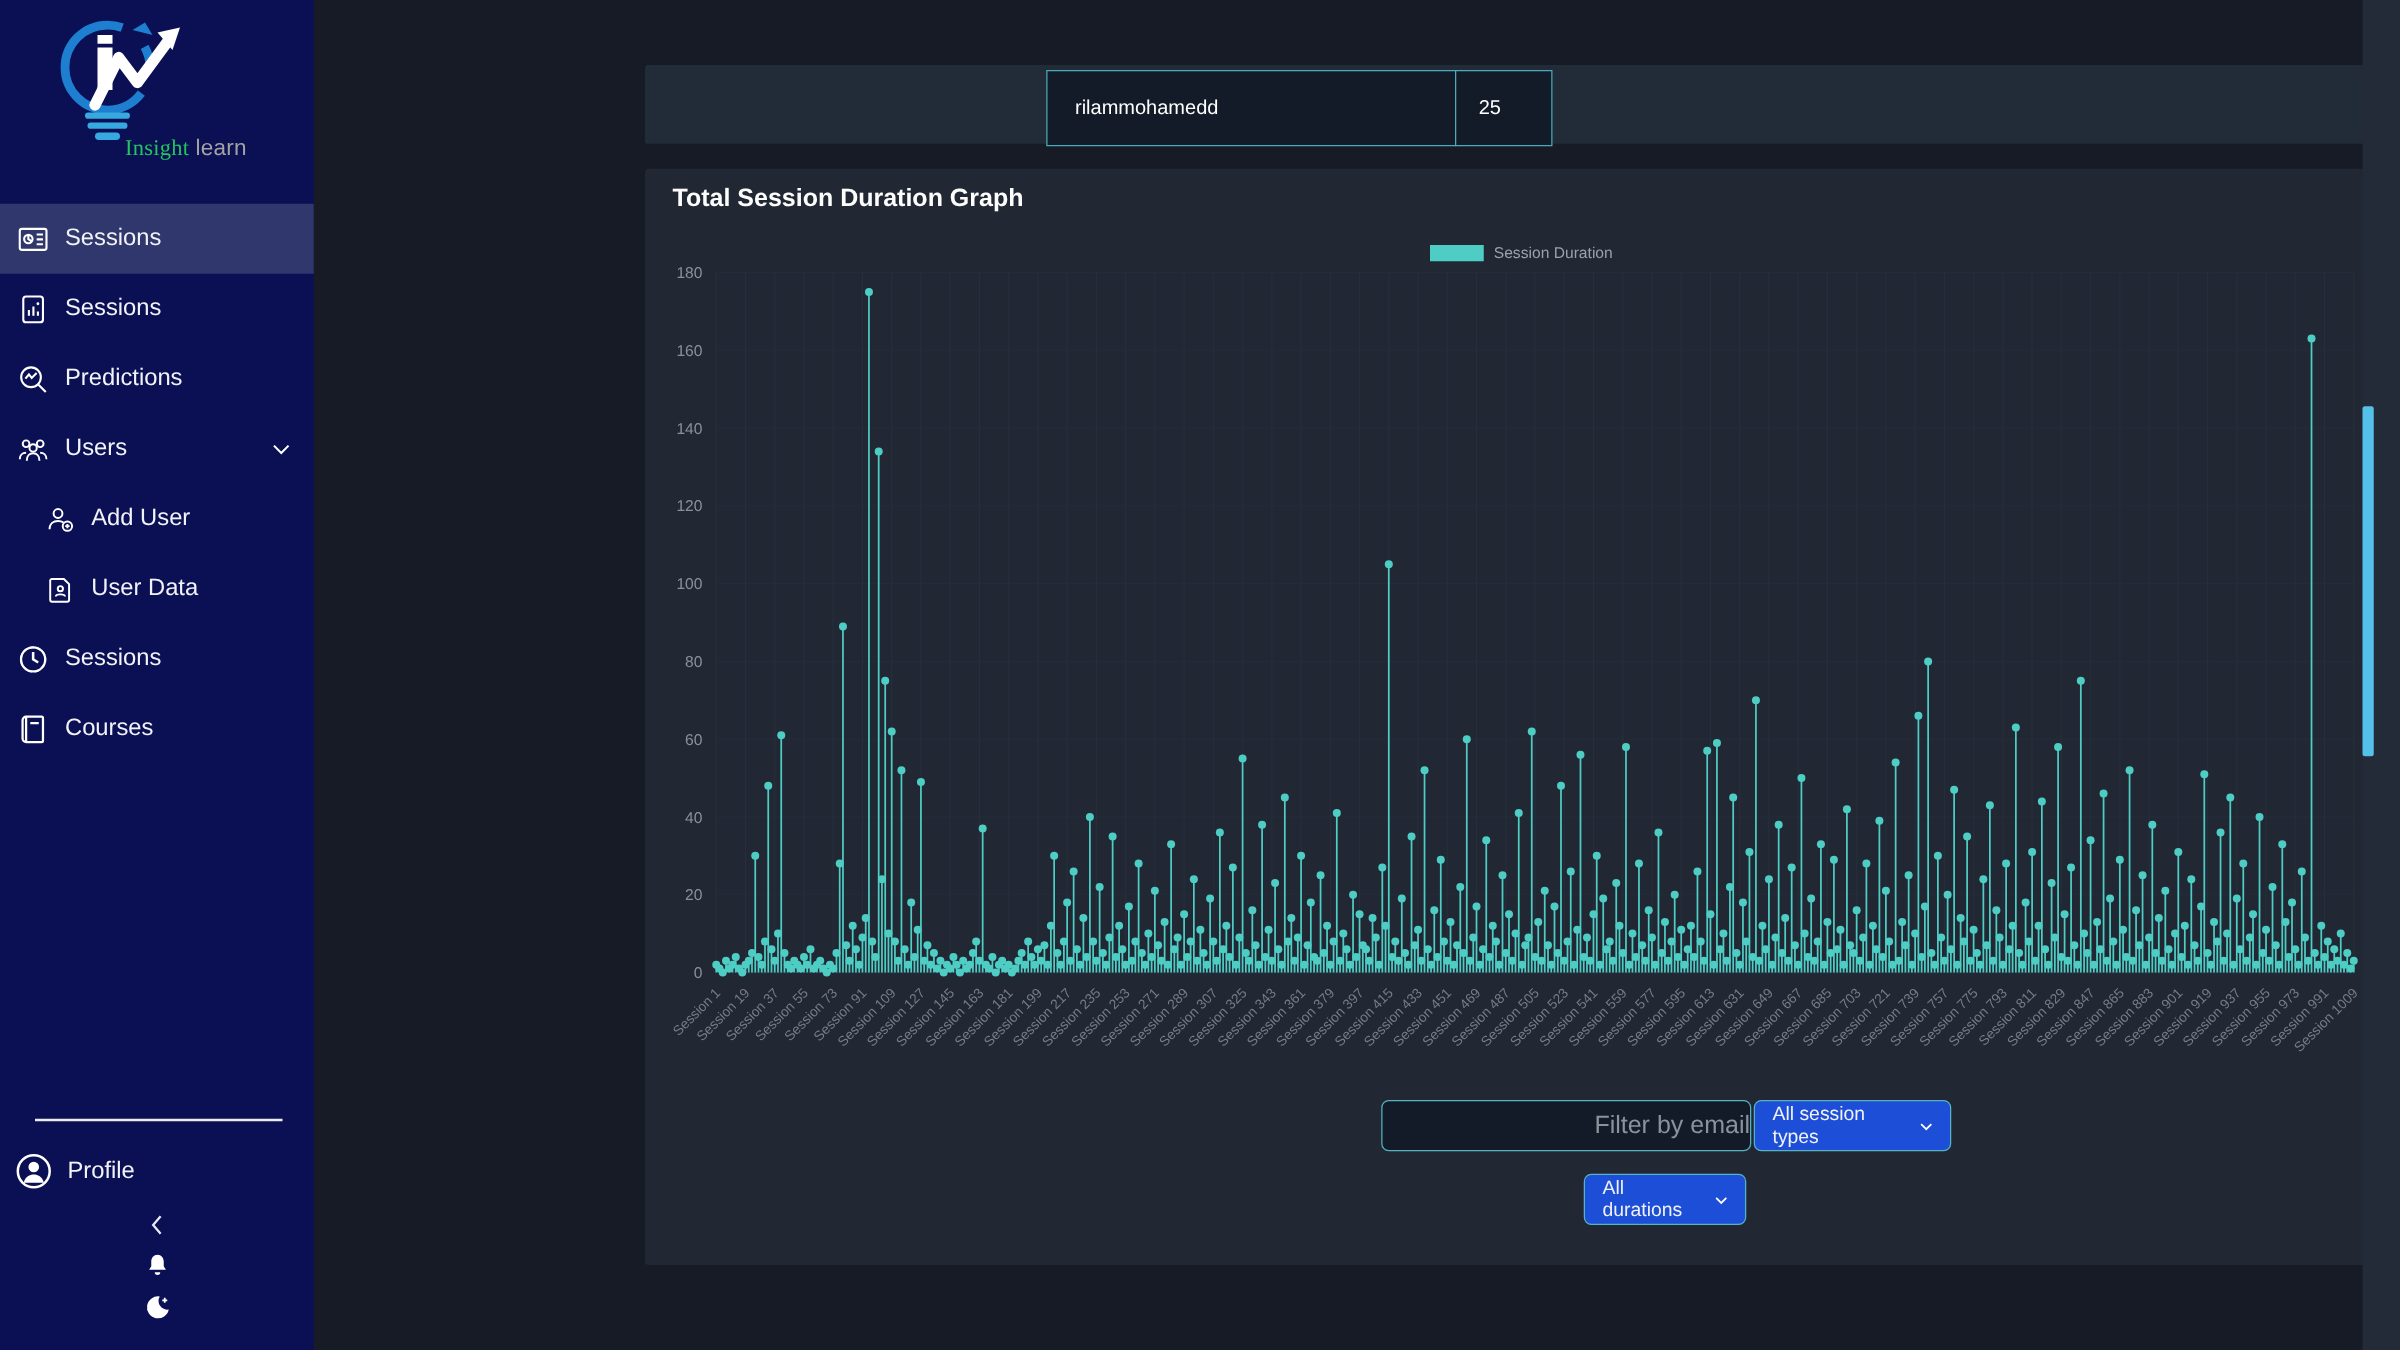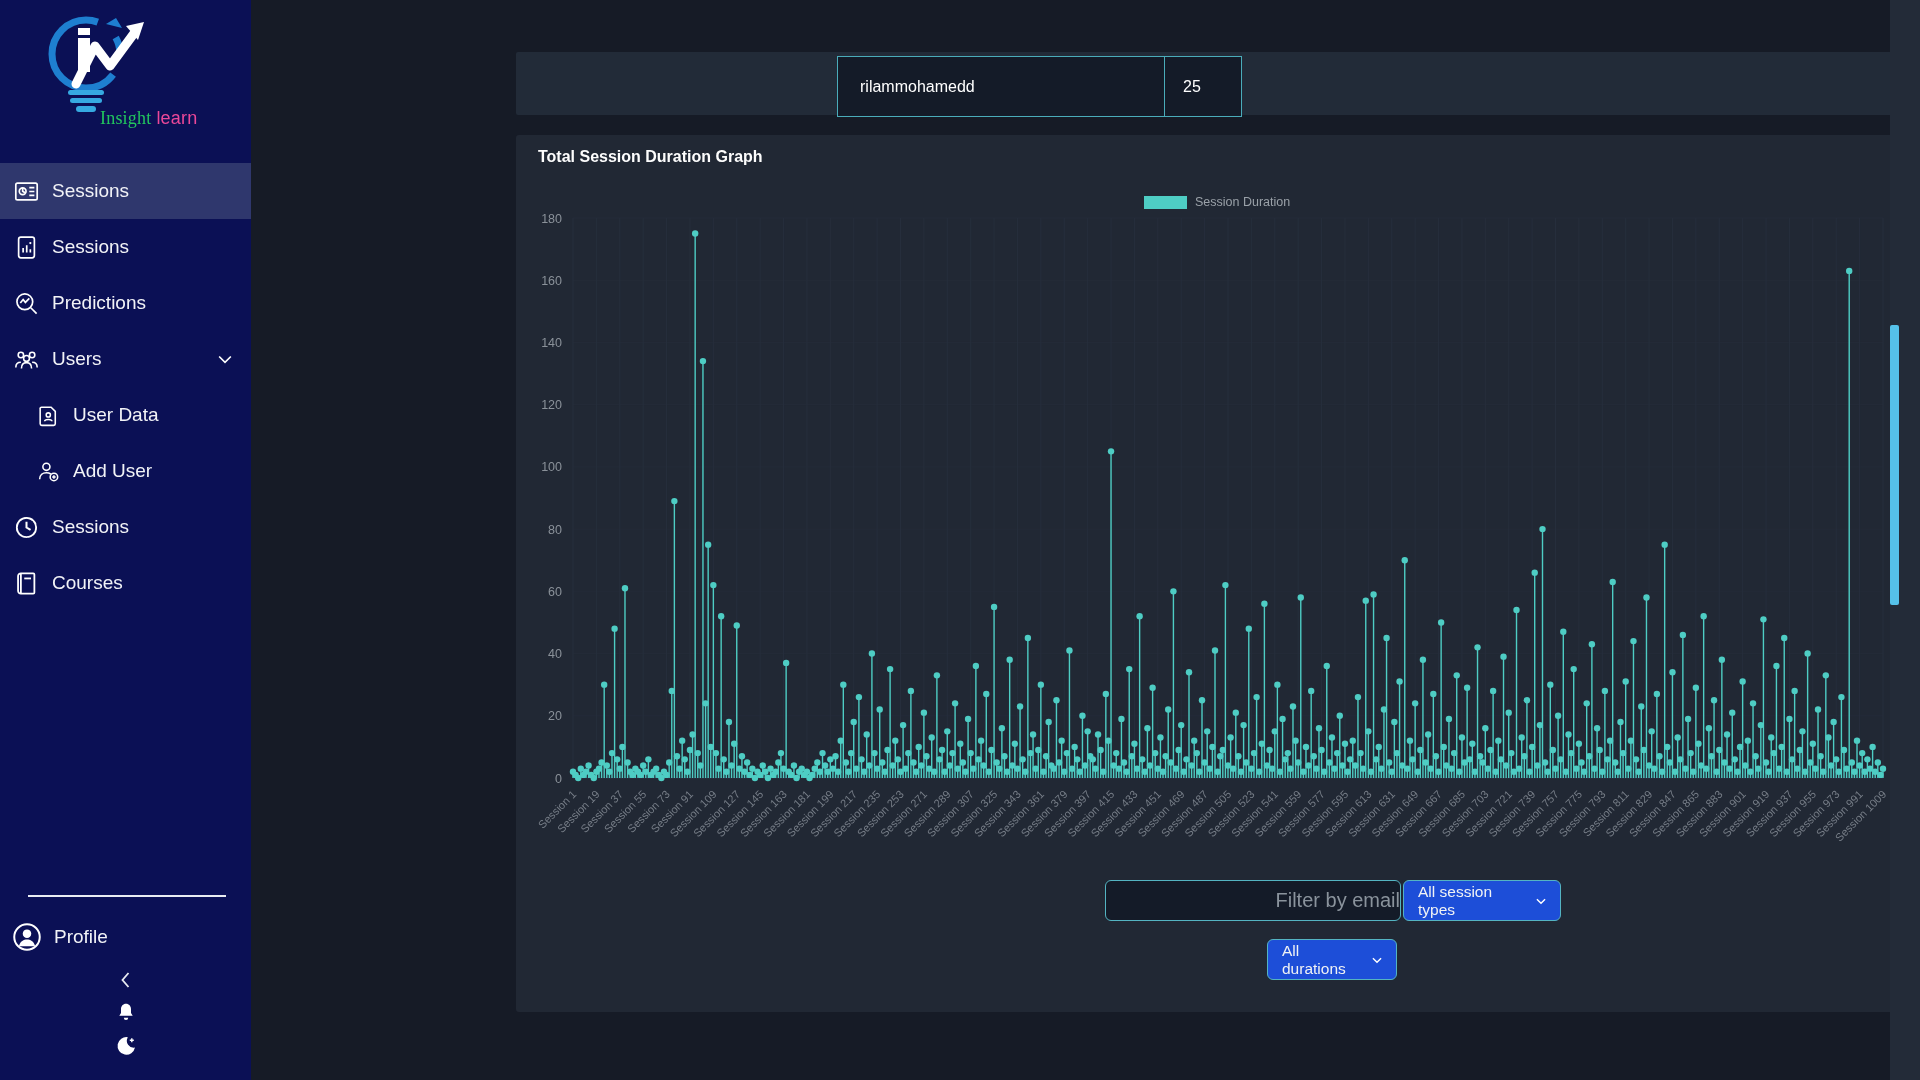--- a/index.html
+++ b/index.html
@@ -19,7 +19,7 @@
   .logo-svg { position:absolute; left:38px; top:10px; }
   .brand { position:absolute; left:100px; top:108px; font-size:18px; letter-spacing:.2px; }
   .brand .b1 { color:#22c55e;font-family:Liberation Serif, serif; }
-  .brand .b2 { color:#ec4899; margin-left:5px; }
+  .brand .b2 { color:#a3a3a3; margin-left:5px; }
   .nav { position:absolute; left:0; top:163px; width:251px; }
   .nav-item {
     position:relative; height:56px; display:flex; align-items:center;

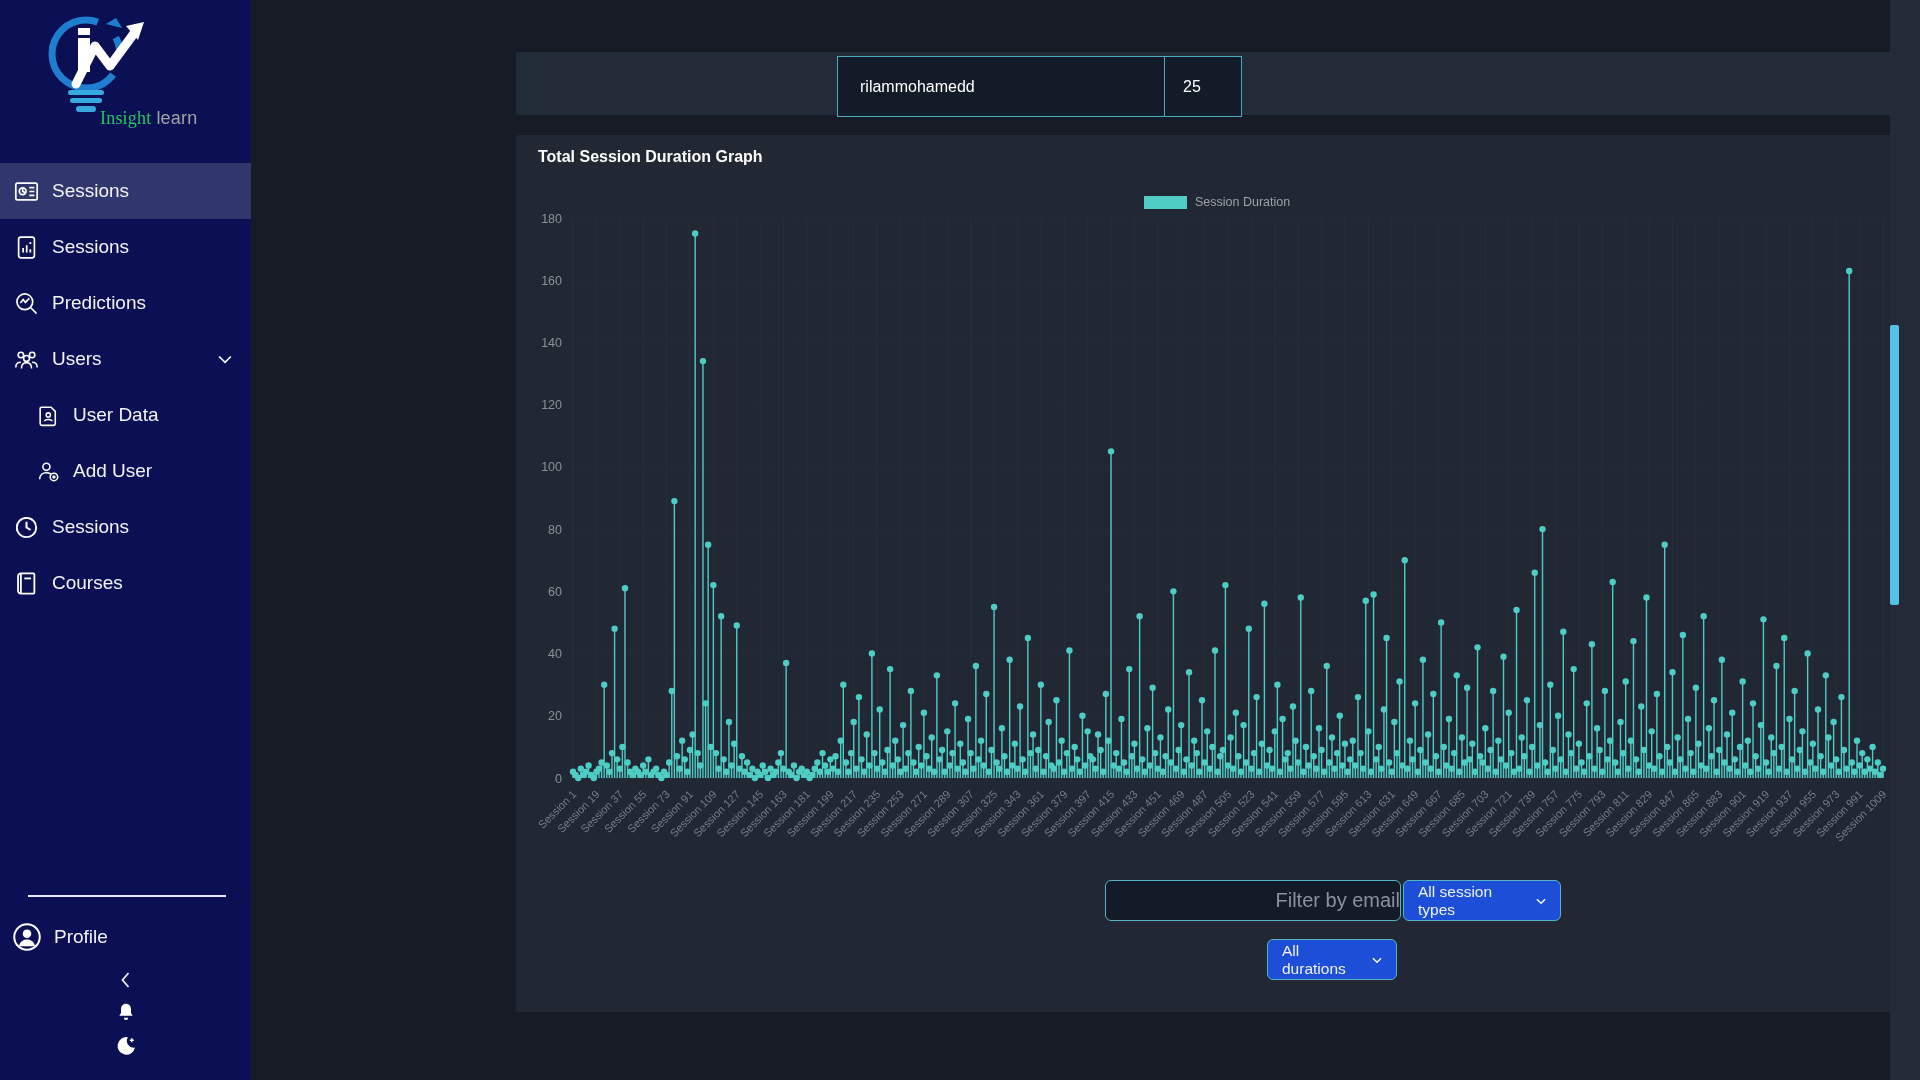--- a/index.html
+++ b/index.html
@@ -54,7 +54,7 @@
     position:absolute; left:265px; top:135px; width:1585px; height:877px;
     background:#212834; border-radius:3px;
   }
-  .chart-title { position:absolute; left:22px; top:13px; font-size:16px; font-weight:bold; color:#fdfdfd; }
+  .chart-title { position:absolute; left:22px; top:13px; font-size:20px; font-weight:bold; color:#fdfdfd; }
   .legend { position:absolute; left:628px; top:60px; display:flex; align-items:center; }
   .legend-swatch { width:43px; height:13px; background:#4ecdc4; margin-right:8px; }
   .legend-label { font-size:12.5px; color:#9aa1a8; }

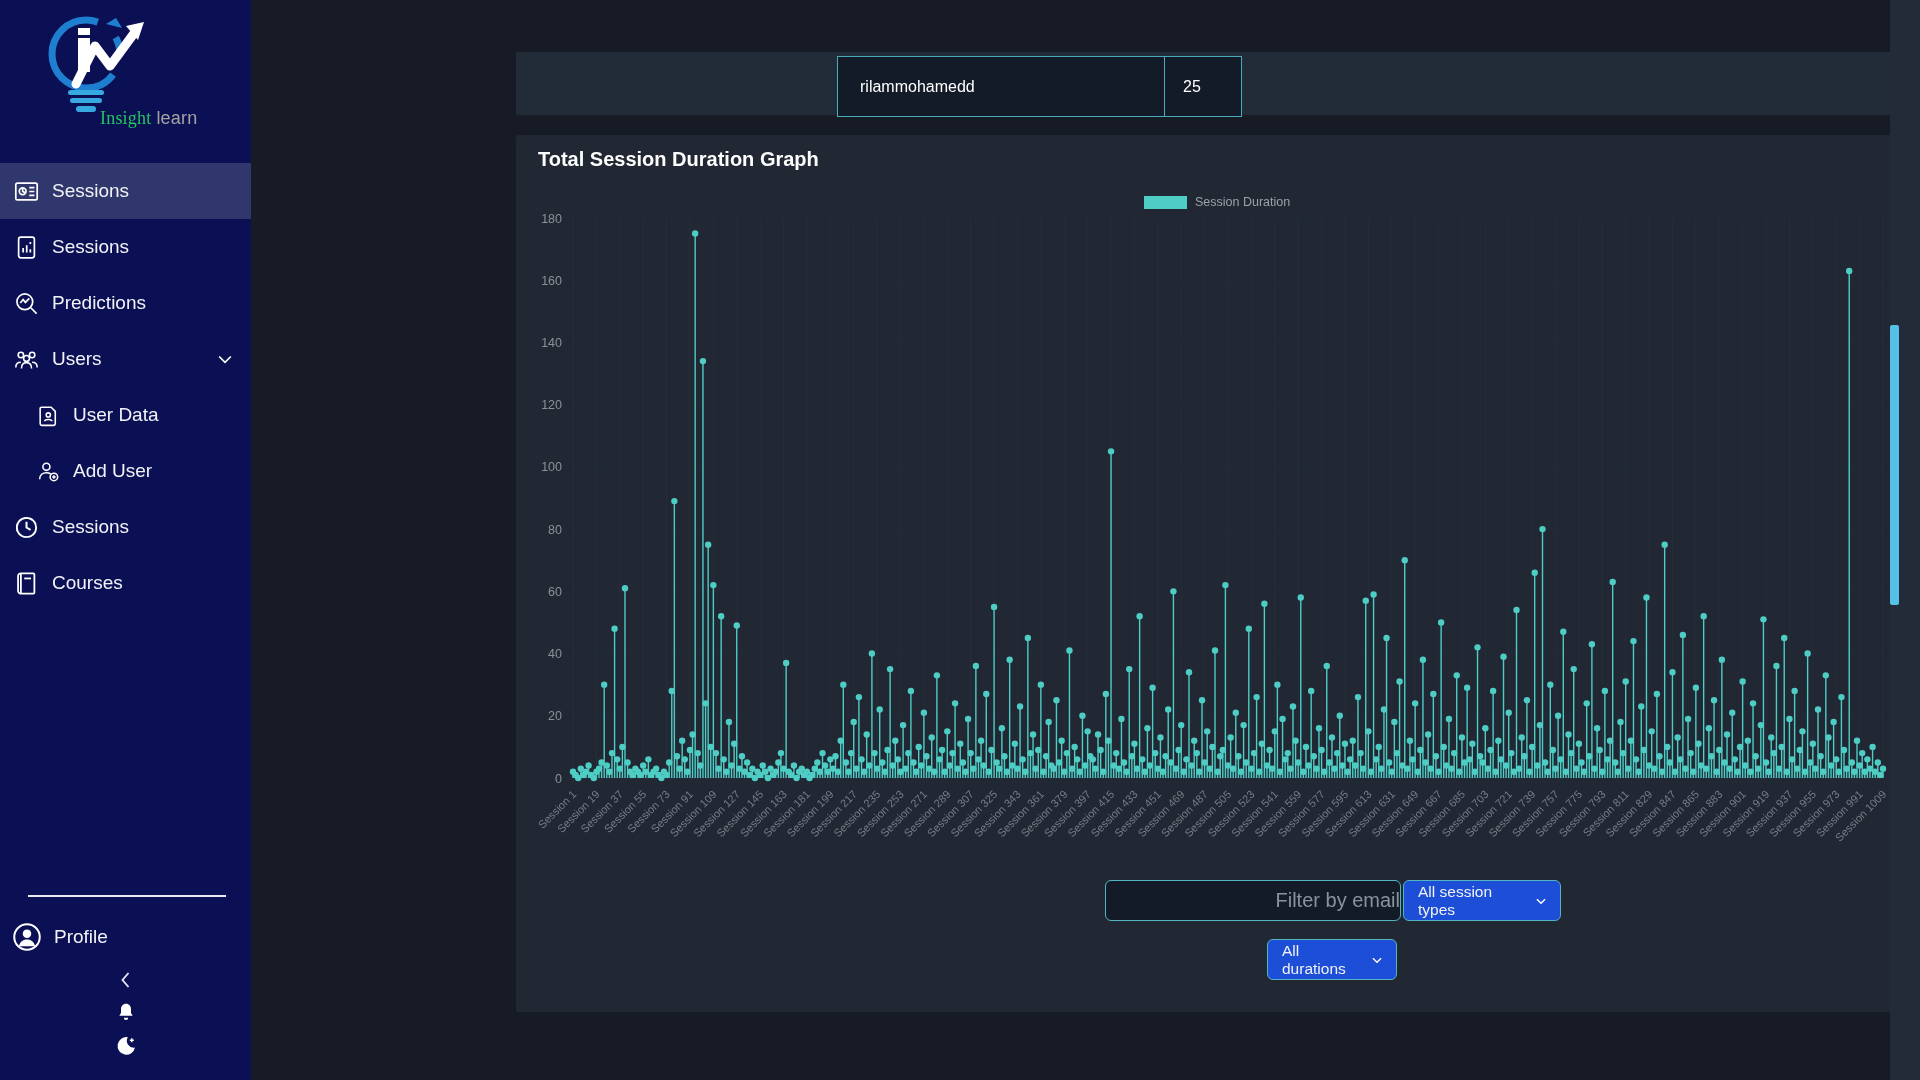--- a/index.html
+++ b/index.html
@@ -143,20 +143,20 @@
     </div>
     <div class="nav-item sub">
       <svg class="nico" viewBox="0 0 24 24" fill="none" stroke="#fff" stroke-width="1.5">
-        <path d="M5.5 4 h9 l4 4 v12 a1.5 1.5 0 0 1 -1.5 1.5 h-11.5 a1.5 1.5 0 0 1 -1.5 -1.5 v-14 a1.5 1.5 0 0 1 1.5 -2 z"></path>
-        <circle cx="11.8" cy="11.5" r="2"></circle>
-        <path d="M8.3 17.5 c0-2.2 7-2.2 7 0"></path>
-      </svg>
-      <span>User Data</span>
-    </div>
-    <div class="nav-item sub">
-      <svg class="nico" viewBox="0 0 24 24" fill="none" stroke="#fff" stroke-width="1.5">
         <circle cx="10" cy="7.5" r="3.4"></circle>
         <path d="M3.5 19.5 c0-4.2 3-6.3 6.5-6.3 c1.6 0 3 .4 4.2 1.2"></path>
         <circle cx="17.2" cy="17.2" r="3.6"></circle>
         <path d="M17.2 15.5 v3.4 M15.5 17.2 h3.4"></path>
       </svg>
       <span>Add User</span>
+    </div>
+    <div class="nav-item sub">
+      <svg class="nico" viewBox="0 0 24 24" fill="none" stroke="#fff" stroke-width="1.5">
+        <path d="M5.5 4 h9 l4 4 v12 a1.5 1.5 0 0 1 -1.5 1.5 h-11.5 a1.5 1.5 0 0 1 -1.5 -1.5 v-14 a1.5 1.5 0 0 1 1.5 -2 z"></path>
+        <circle cx="11.8" cy="11.5" r="2"></circle>
+        <path d="M8.3 17.5 c0-2.2 7-2.2 7 0"></path>
+      </svg>
+      <span>User Data</span>
     </div>
     <div class="nav-item">
       <svg class="nico" viewBox="0 0 24 24" fill="none" stroke="#fff" stroke-width="1.6">

